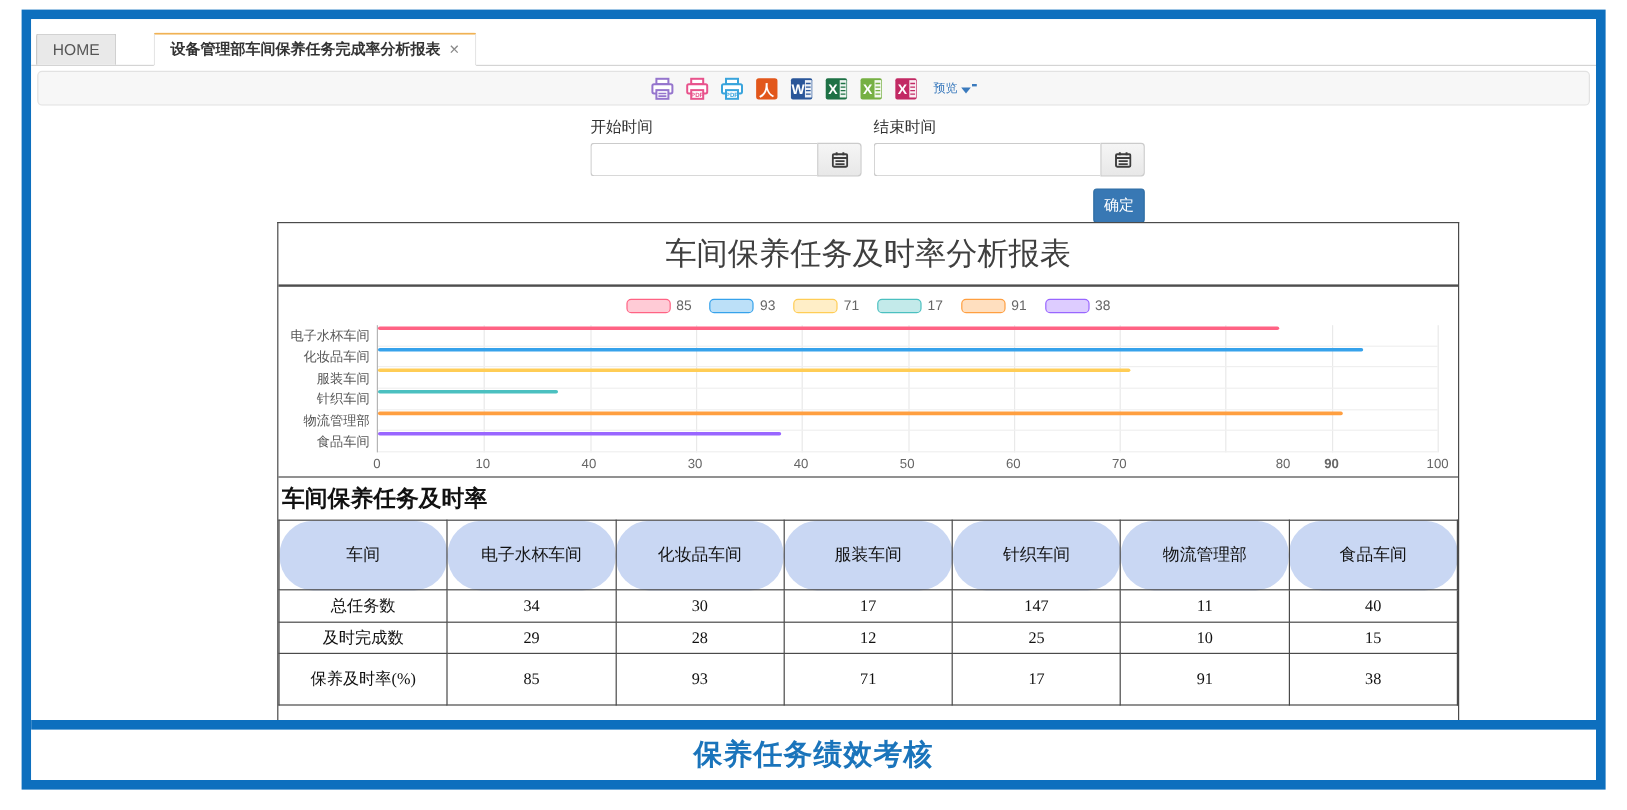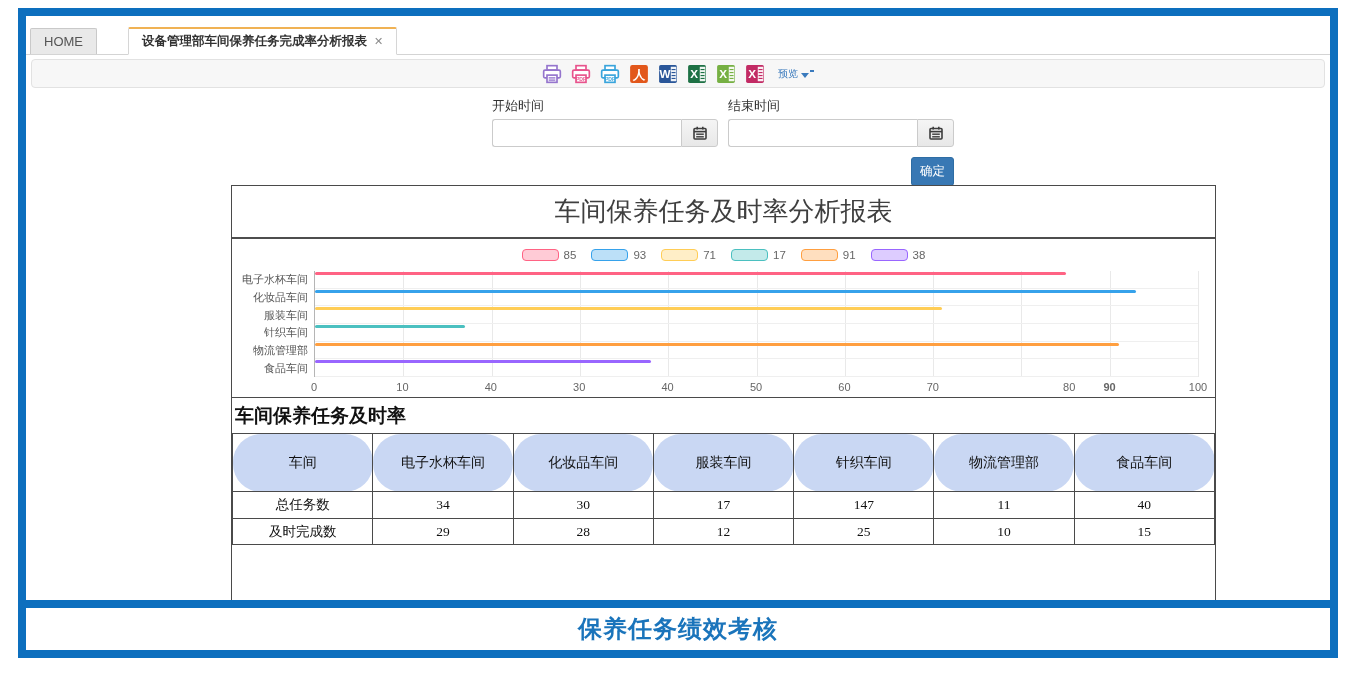--- a/index.html
+++ b/index.html
@@ -347,6 +347,15 @@
               <td>10</td>
               <td>15</td>
             </tr>
+            <tr class="r2">
+              <td>保养及时率(%)</td>
+              <td>85</td>
+              <td>93</td>
+              <td>71</td>
+              <td>17</td>
+              <td>91</td>
+              <td>38</td>
+            </tr>
           </tbody>
       </table>
     </div>

